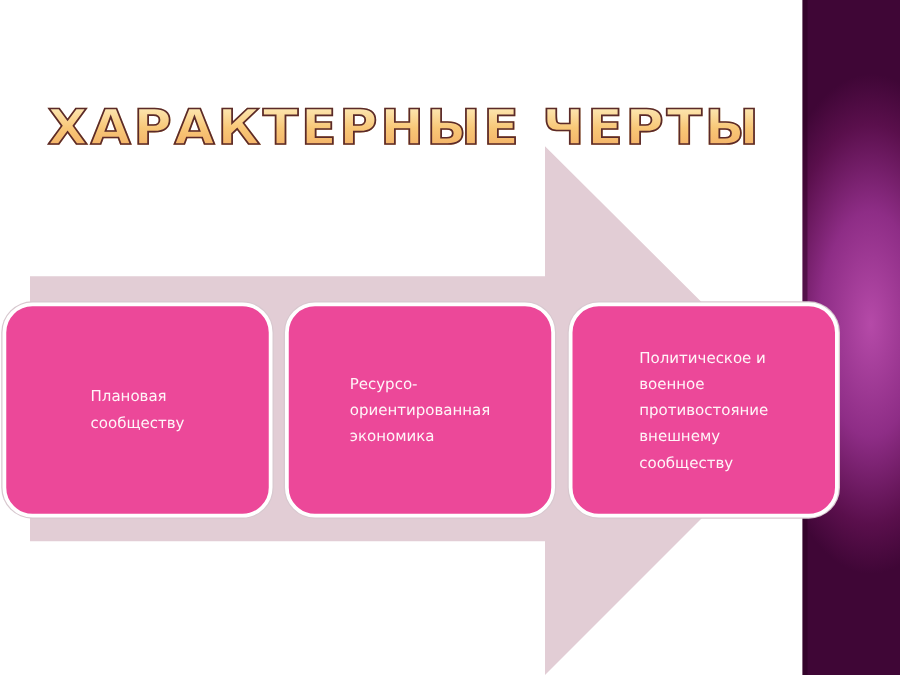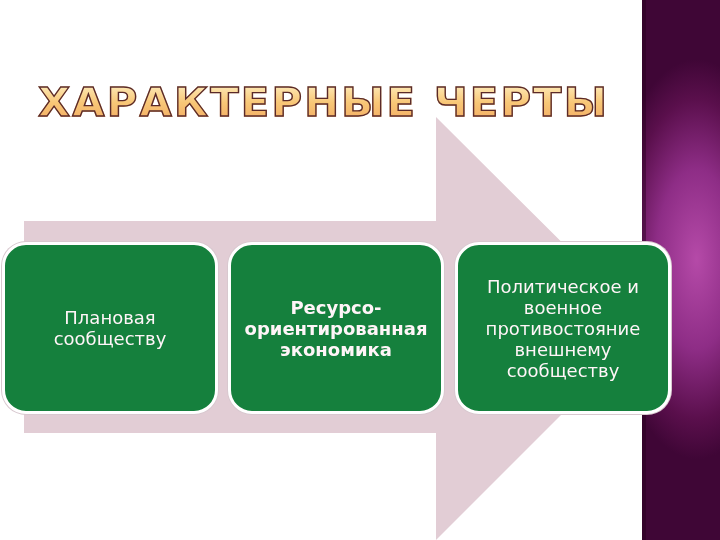--- a/index.html
+++ b/index.html
@@ -14,9 +14,9 @@
     -webkit-background-clip:text; background-clip:text; -webkit-text-fill-color:transparent; white-space:nowrap;
     transform:scaleX(1.07); transform-origin:left; }
   svg.arrow { position:absolute; left:0; top:0; }
-  .box { position:absolute; background:#15803d; border:3px solid #ffffff; border-radius:24px;
-    box-shadow:0 0 0 1px #d8c8cf; display:flex; align-items:center; justify-content:center; text-align:center;
-    color:#fff5f8; font-size:18px; line-height:21px; }
+  .box { position:absolute; background:#ec4899; border:3px solid #ffffff; border-radius:24px;
+    box-shadow:0 0 0 1px #d8c8cf; display:flex; align-items:center; justify-content:center; text-align:left;
+    color:#fff5f8; font-size:12px; line-height:21px; }
   .box span { white-space:pre-line; }
 </style>
 </head>

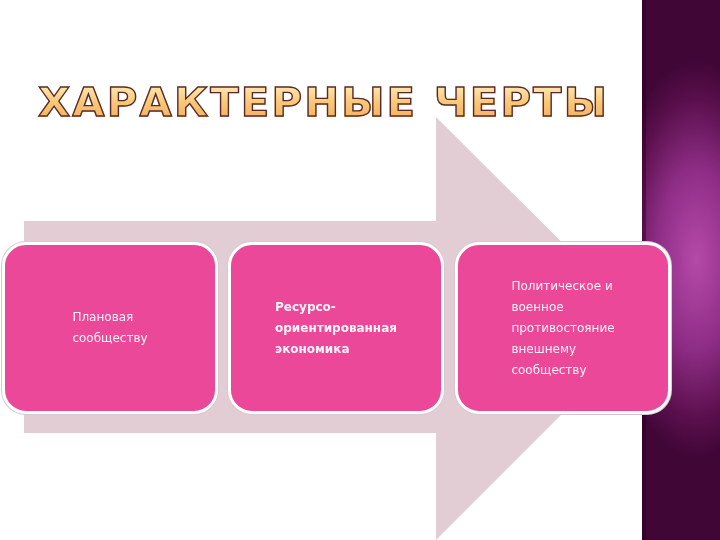--- a/index.html
+++ b/index.html
@@ -35,7 +35,7 @@
 сообществу</span>
 </div>
 
-<div class="box" style="left:228px; top:242px; width:210px; height:166px;font-weight:bold;">
+<div class="box" style="left:228px; top:242px; width:210px; height:166px;">
   <span>Ресурсо-
 ориентированная
 экономика</span>

